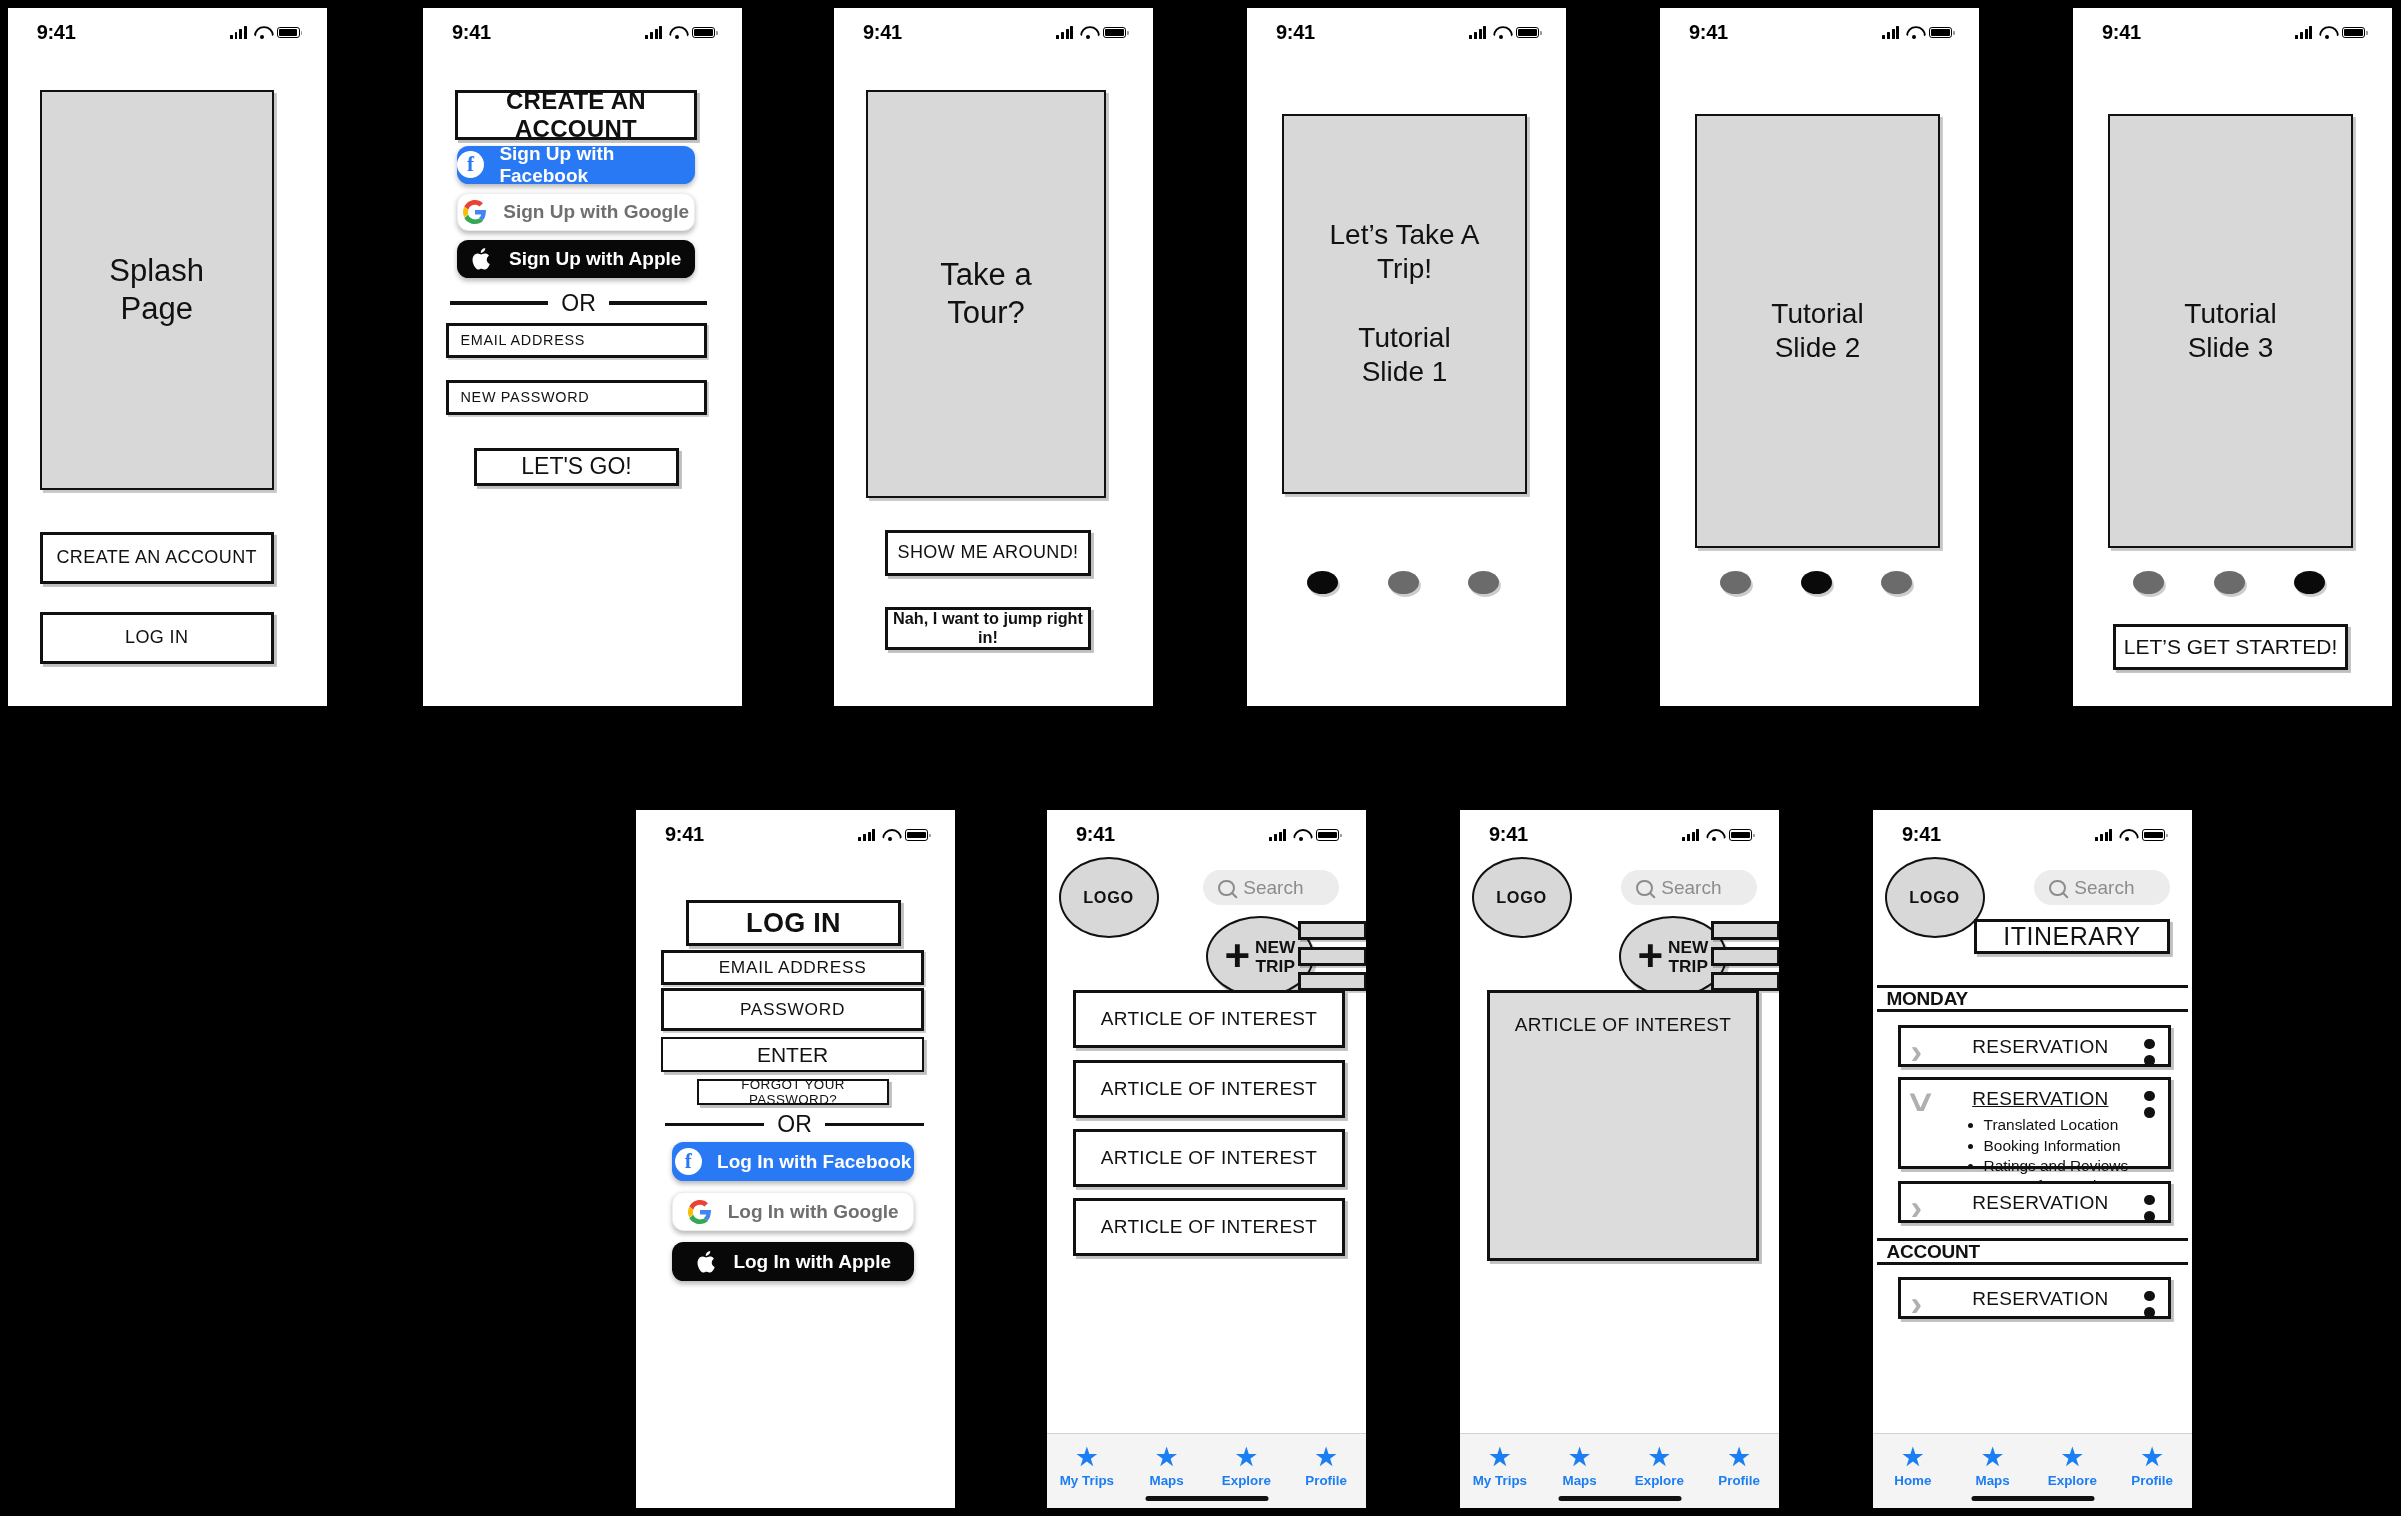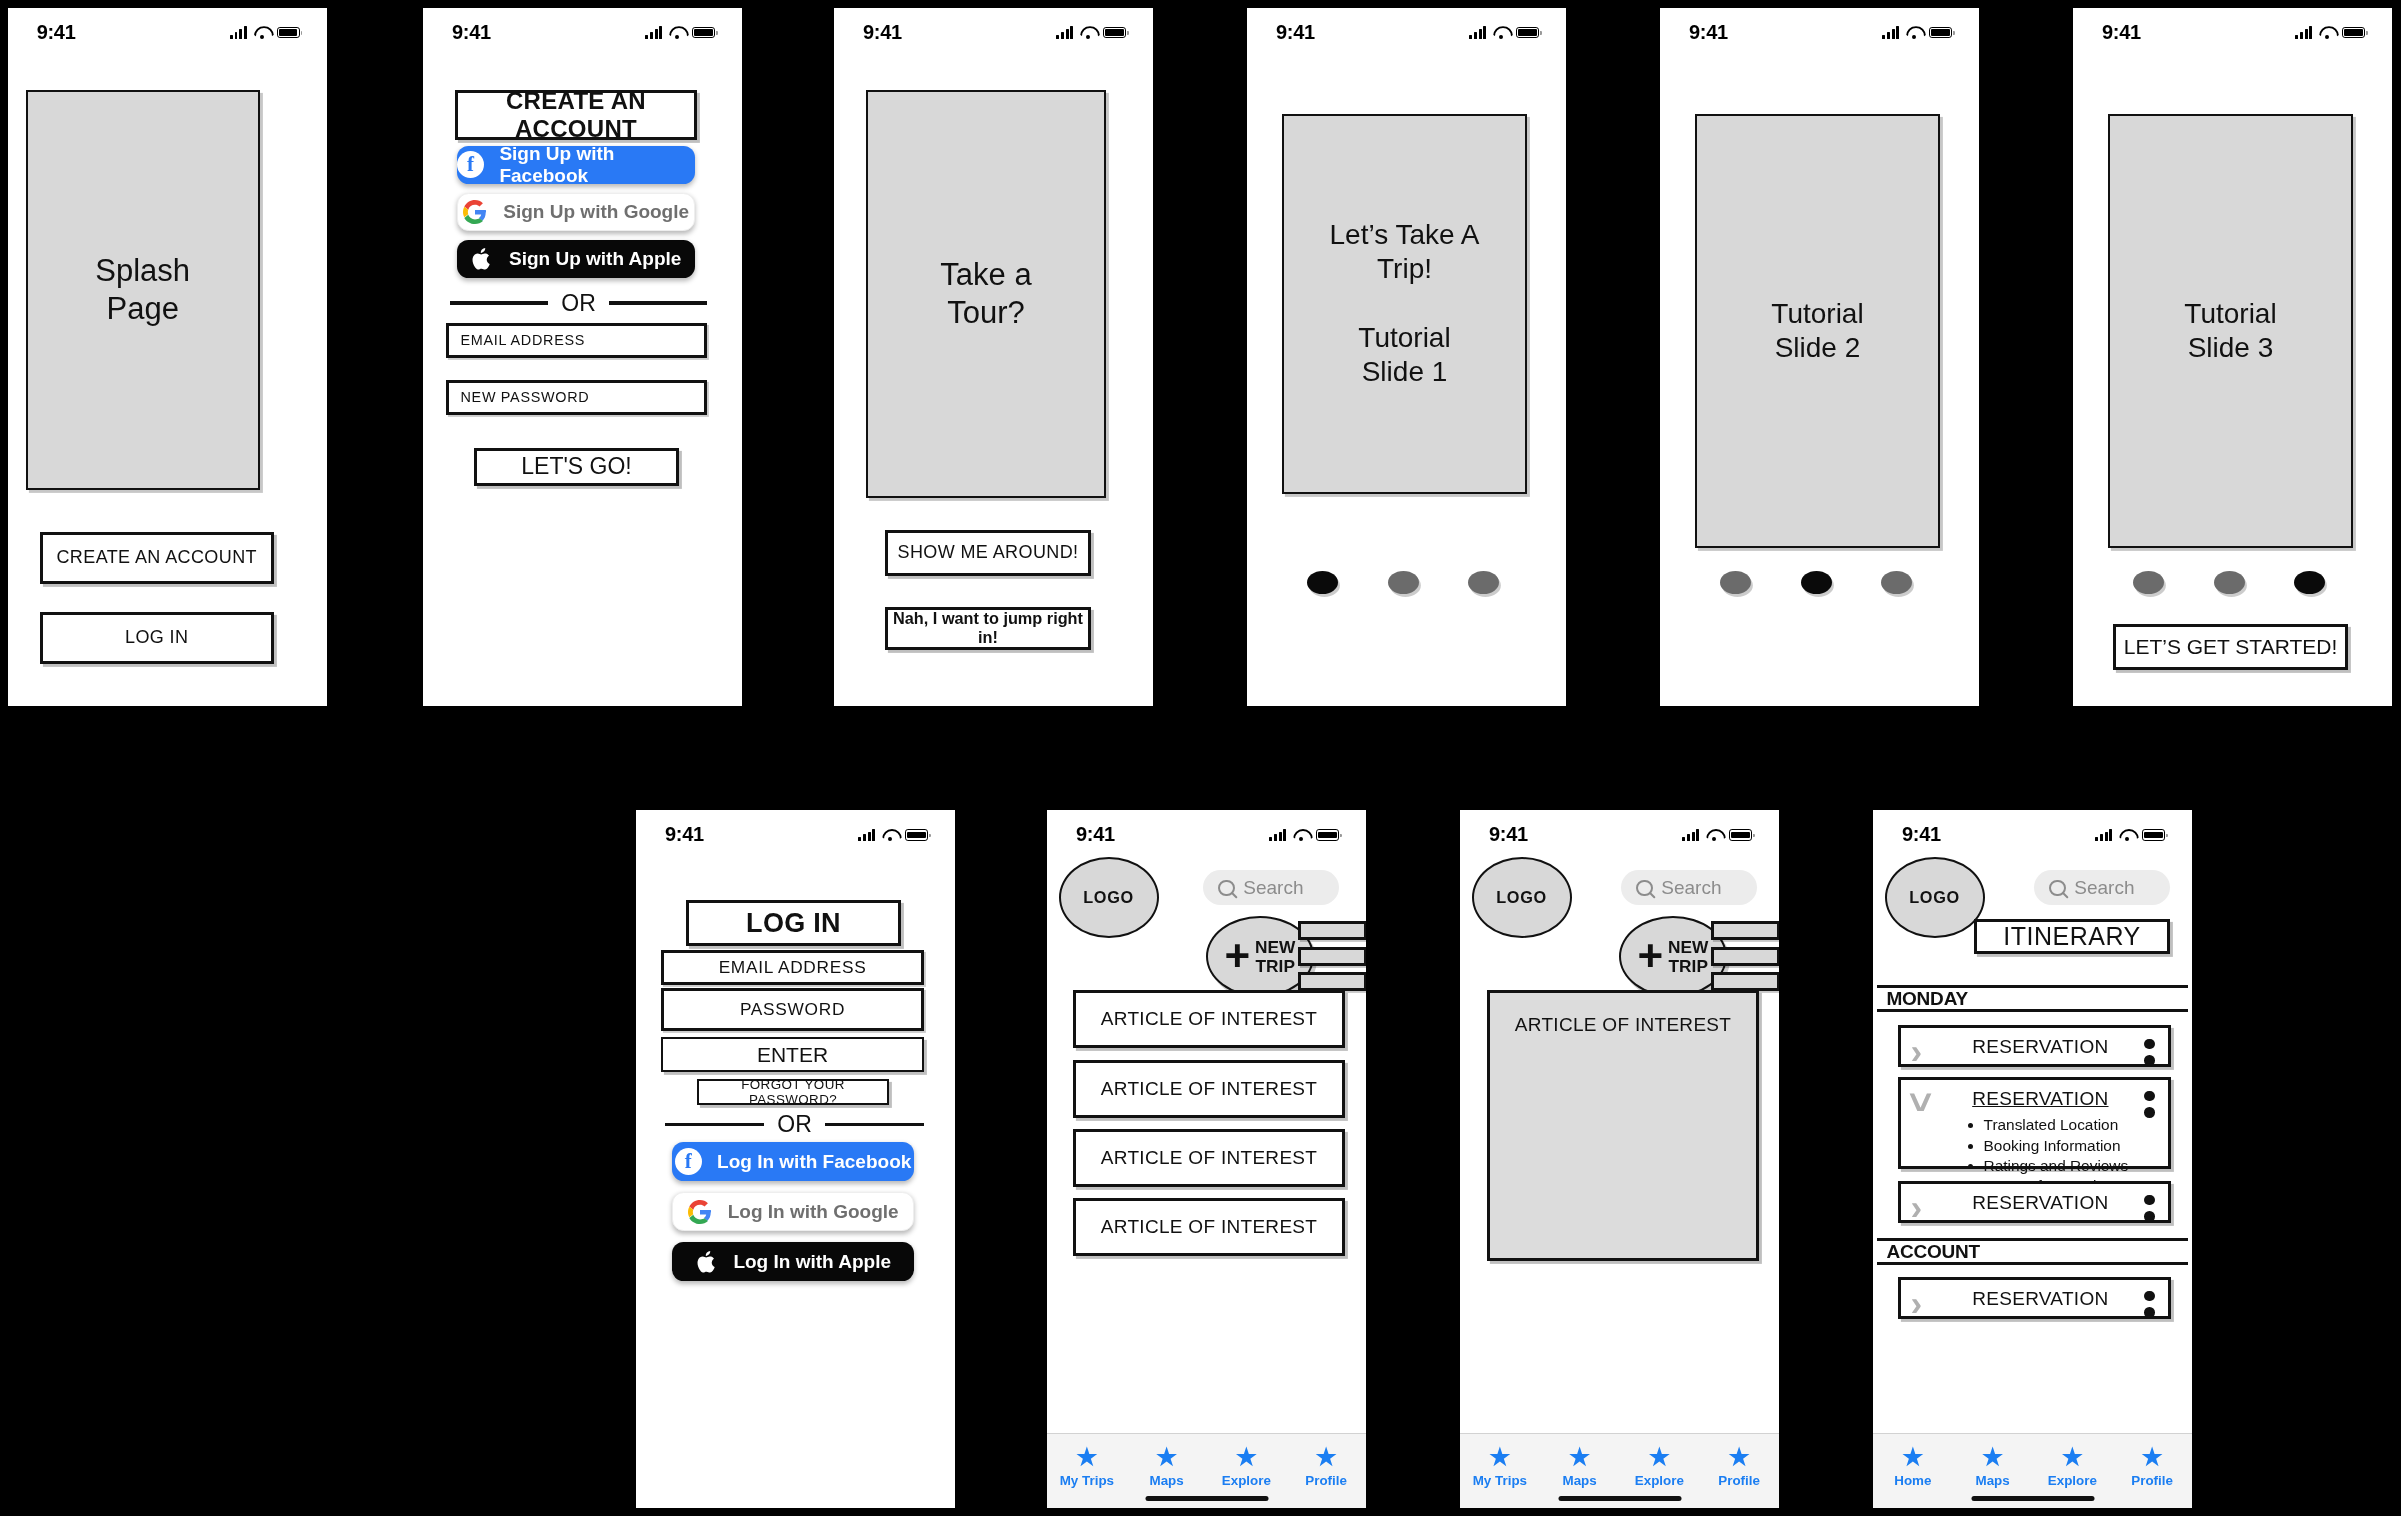--- a/index.html
+++ b/index.html
@@ -178,7 +178,7 @@
     </span>
   </div>
   <div class="screen">
-    <div class="ph-box" style="position:absolute;left:18px;top:38px;width:234px;height:400px;">
+    <div class="ph-box" style="position:absolute;left:32px;top:38px;width:234px;height:400px;">
       <div class="ph-txt" style="white-space:pre-line;font-size:31px;">Splash
 Page</div>
     </div>

